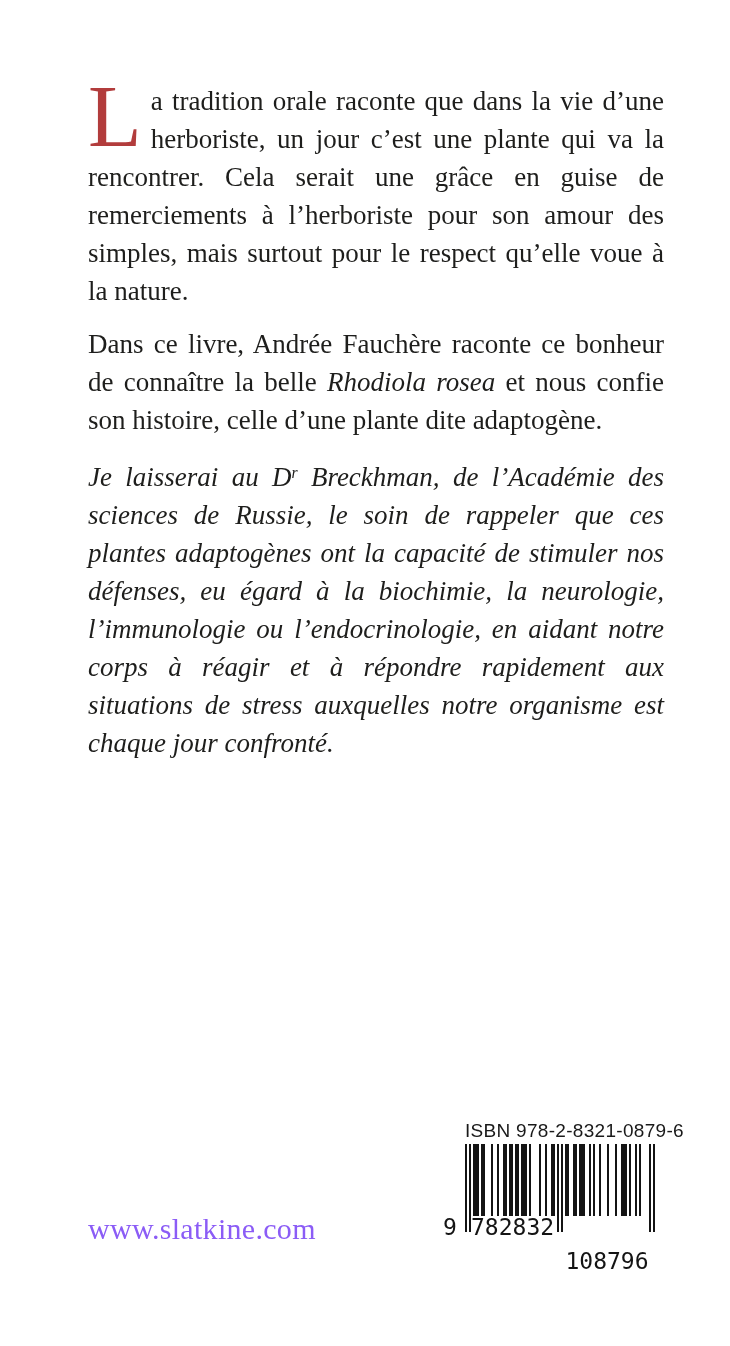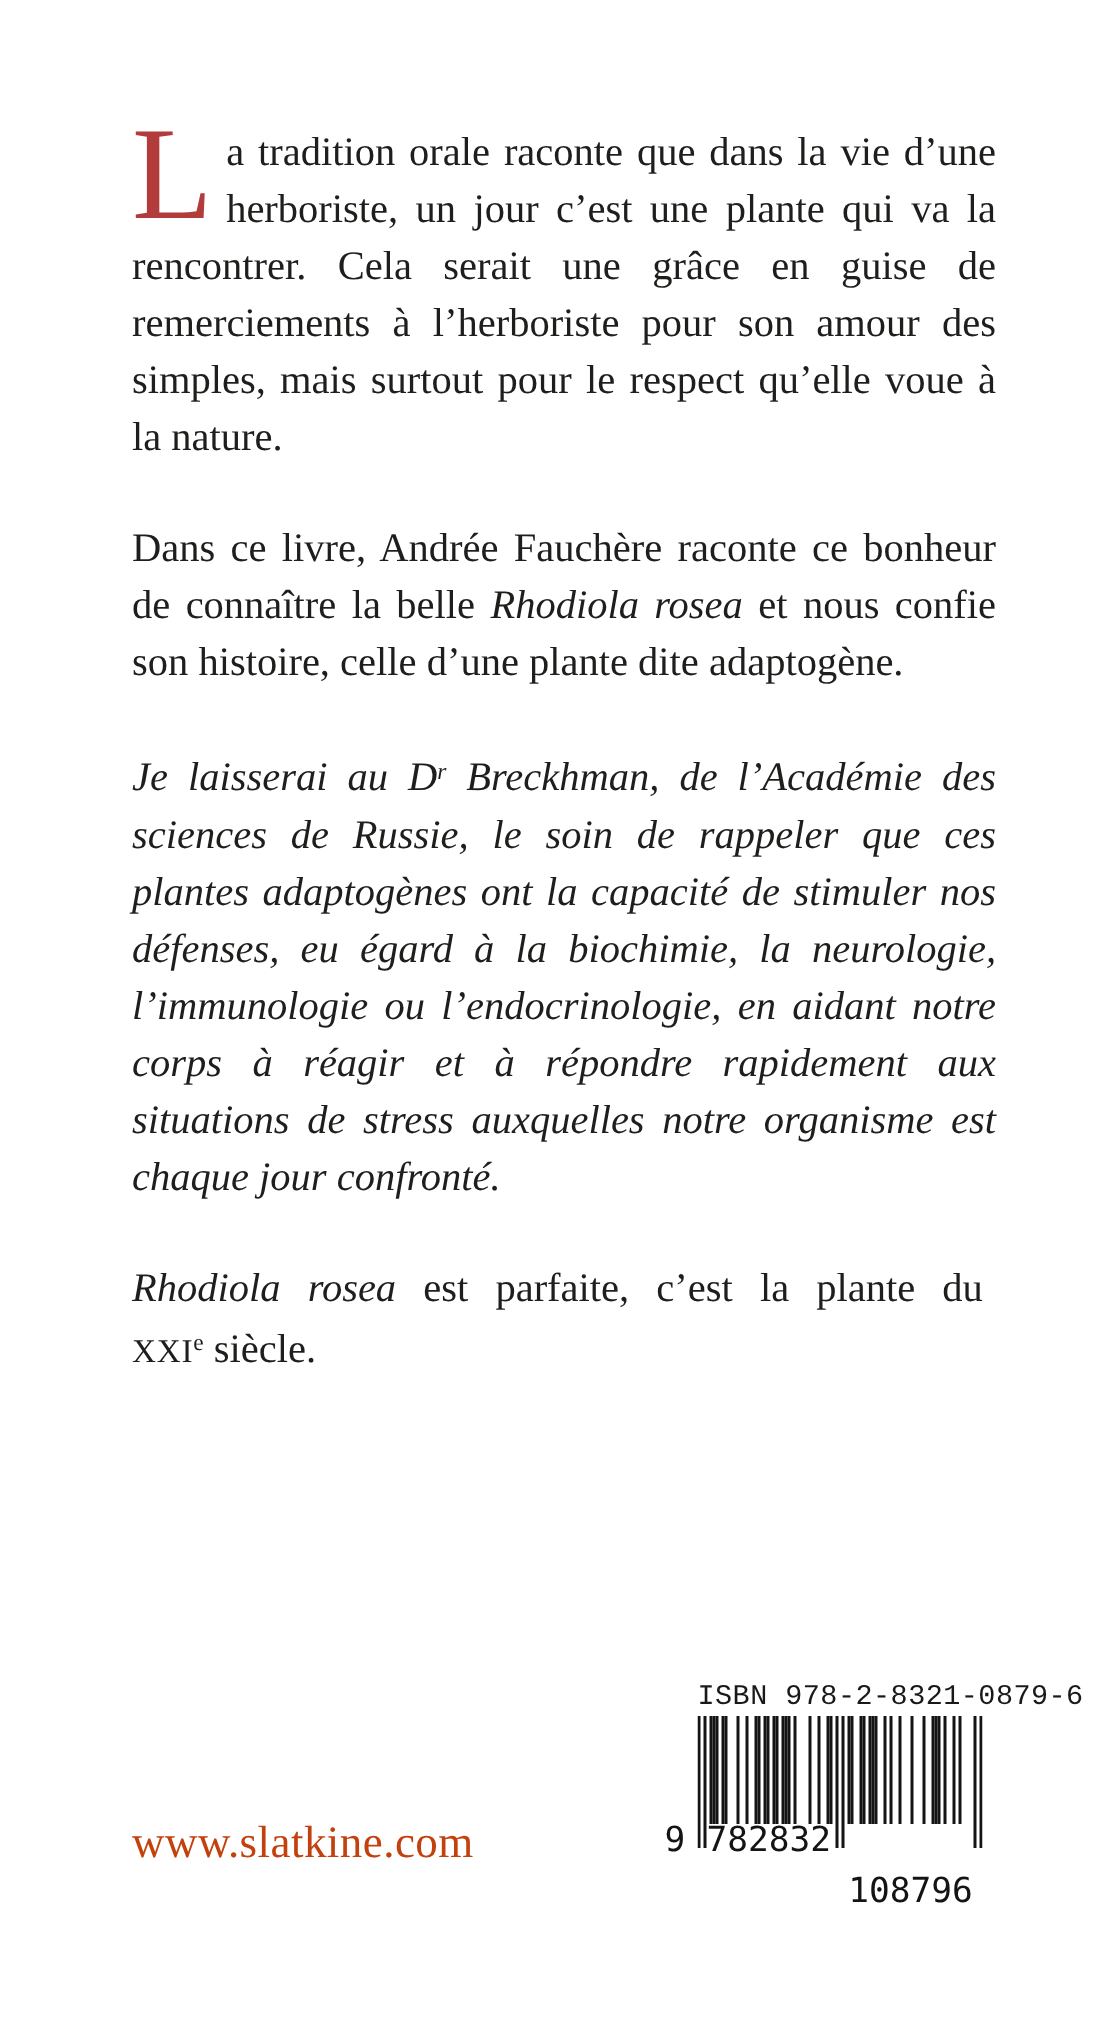--- a/index.html
+++ b/index.html
@@ -19,7 +19,7 @@
     text-align:justify;
   }
   .text-block p{margin:0;}
-  .text-block p + p{margin-top:36px;}
+  .text-block p + p{margin-top:15px;}
   .dropcap{
     float:left;
     font-size:88px;

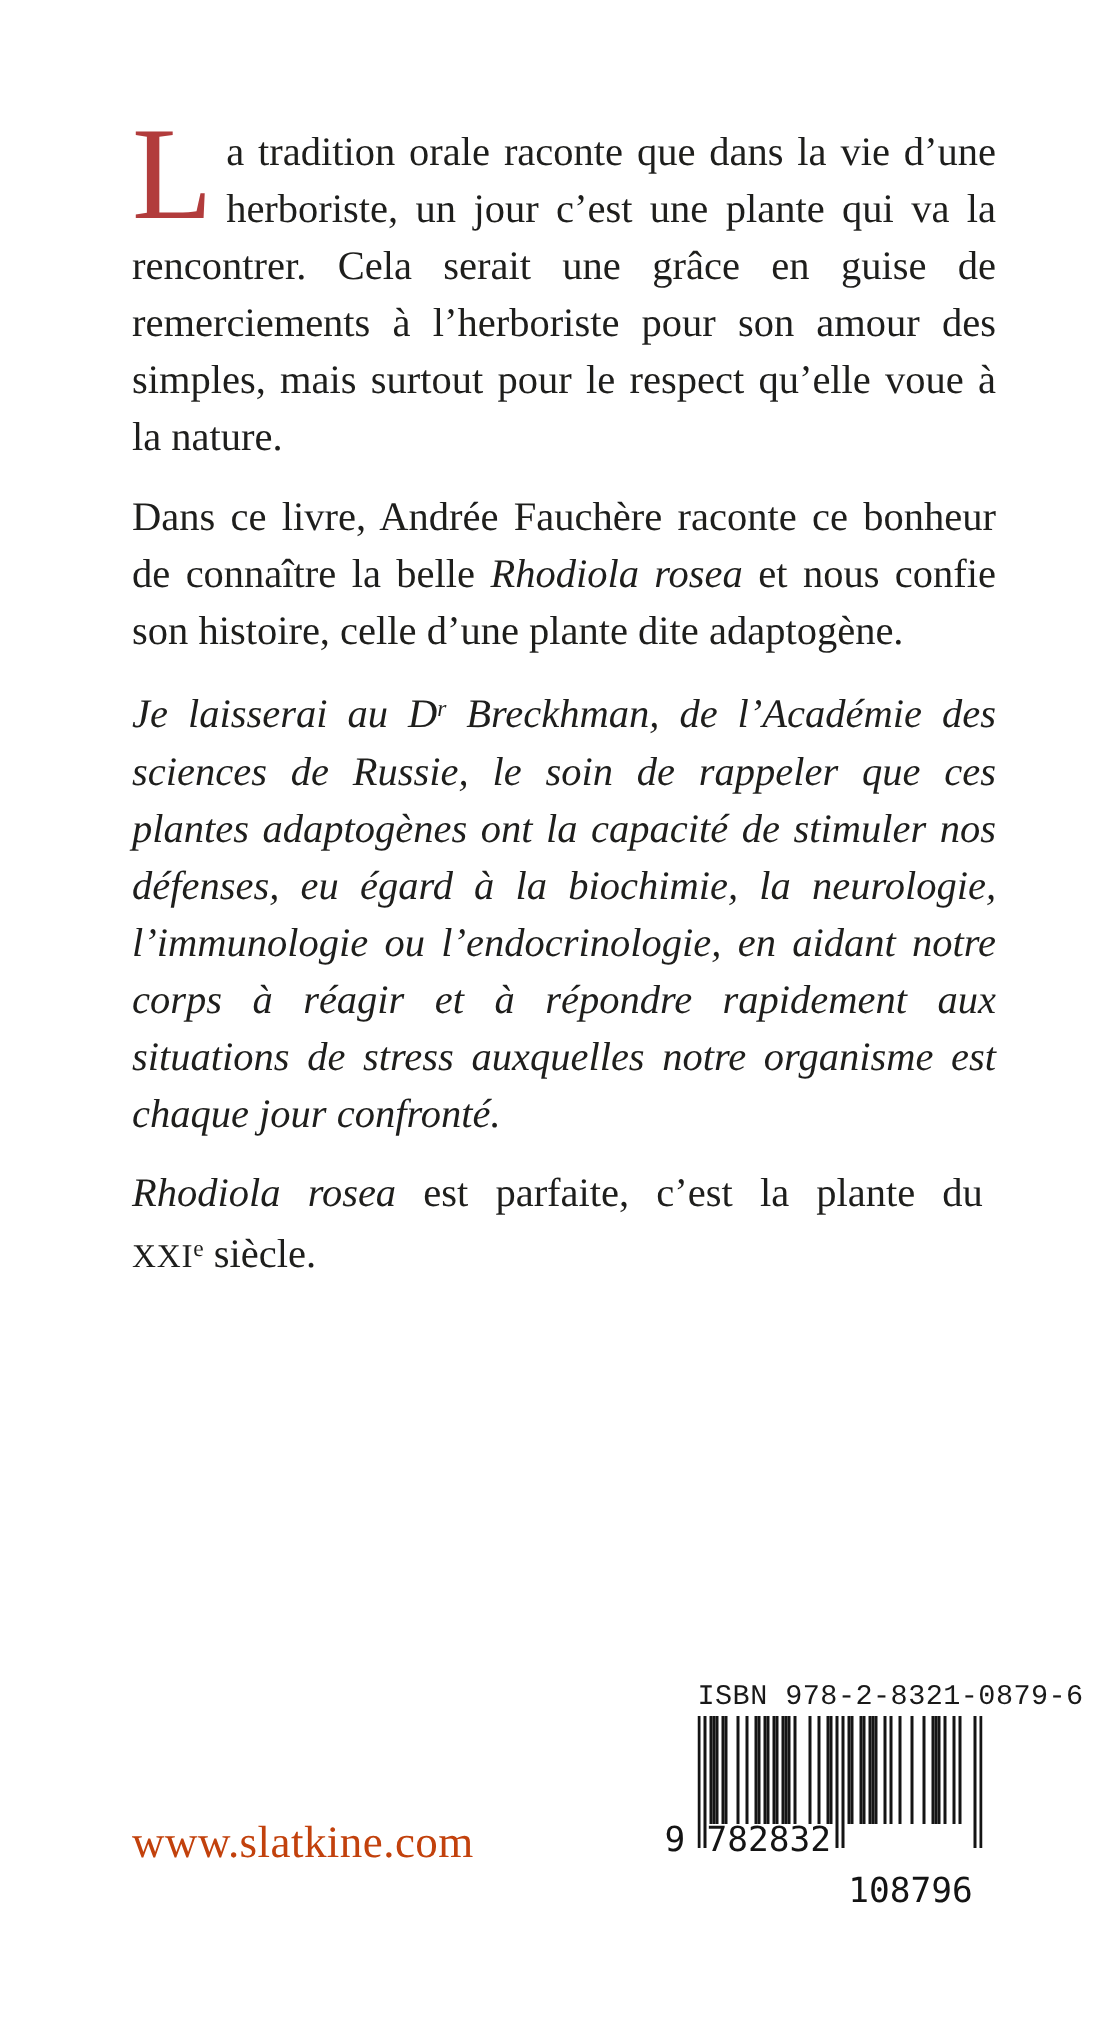--- a/index.html
+++ b/index.html
@@ -72,7 +72,6 @@
     <p><span class="dropcap" style="color: rgb(178, 60, 60);">L</span><span class="">a tradition orale raconte que dans la vie d’une herboriste, un jour c’est une plante qui va la rencontrer. Cela serait une grâce en guise de remerciements à l’herboriste pour son amour des simples, mais surtout pour le respect qu’elle voue à la nature.</span></p>
     <p><span class="">Dans ce livre, Andrée Fauchère raconte ce bonheur de connaître la belle </span><span class="italic">Rhodiola rosea</span><span class=""> et nous confie son histoire, celle d’une plante dite adaptogène.</span></p>
     <p><span class="italic">Je laisserai au D</span><span class="italic super">r</span><span class="italic"> Breckhman, de l’Académie des sciences de Russie, le soin de rappeler que ces plantes adaptogènes ont la capacité de stimuler nos défenses, eu égard à la biochimie, la neurologie, l’immunologie ou l’endocrinologie, en aidant notre corps à réagir et à répondre rapidement aux situations de stress auxquelles notre organisme est chaque jour confronté.</span></p>
-    <p><span class="italic wide">Rhodiola rosea</span><span class="wide"> est parfaite, c’est la plante du</span><br><span class="smallcaps">XXI</span><span class="super">e</span><span class=""> siècle.</span></p>
   </div>
 
   <div class="footer-url" style="color: #c2410c;">www.slatkine.com</div>

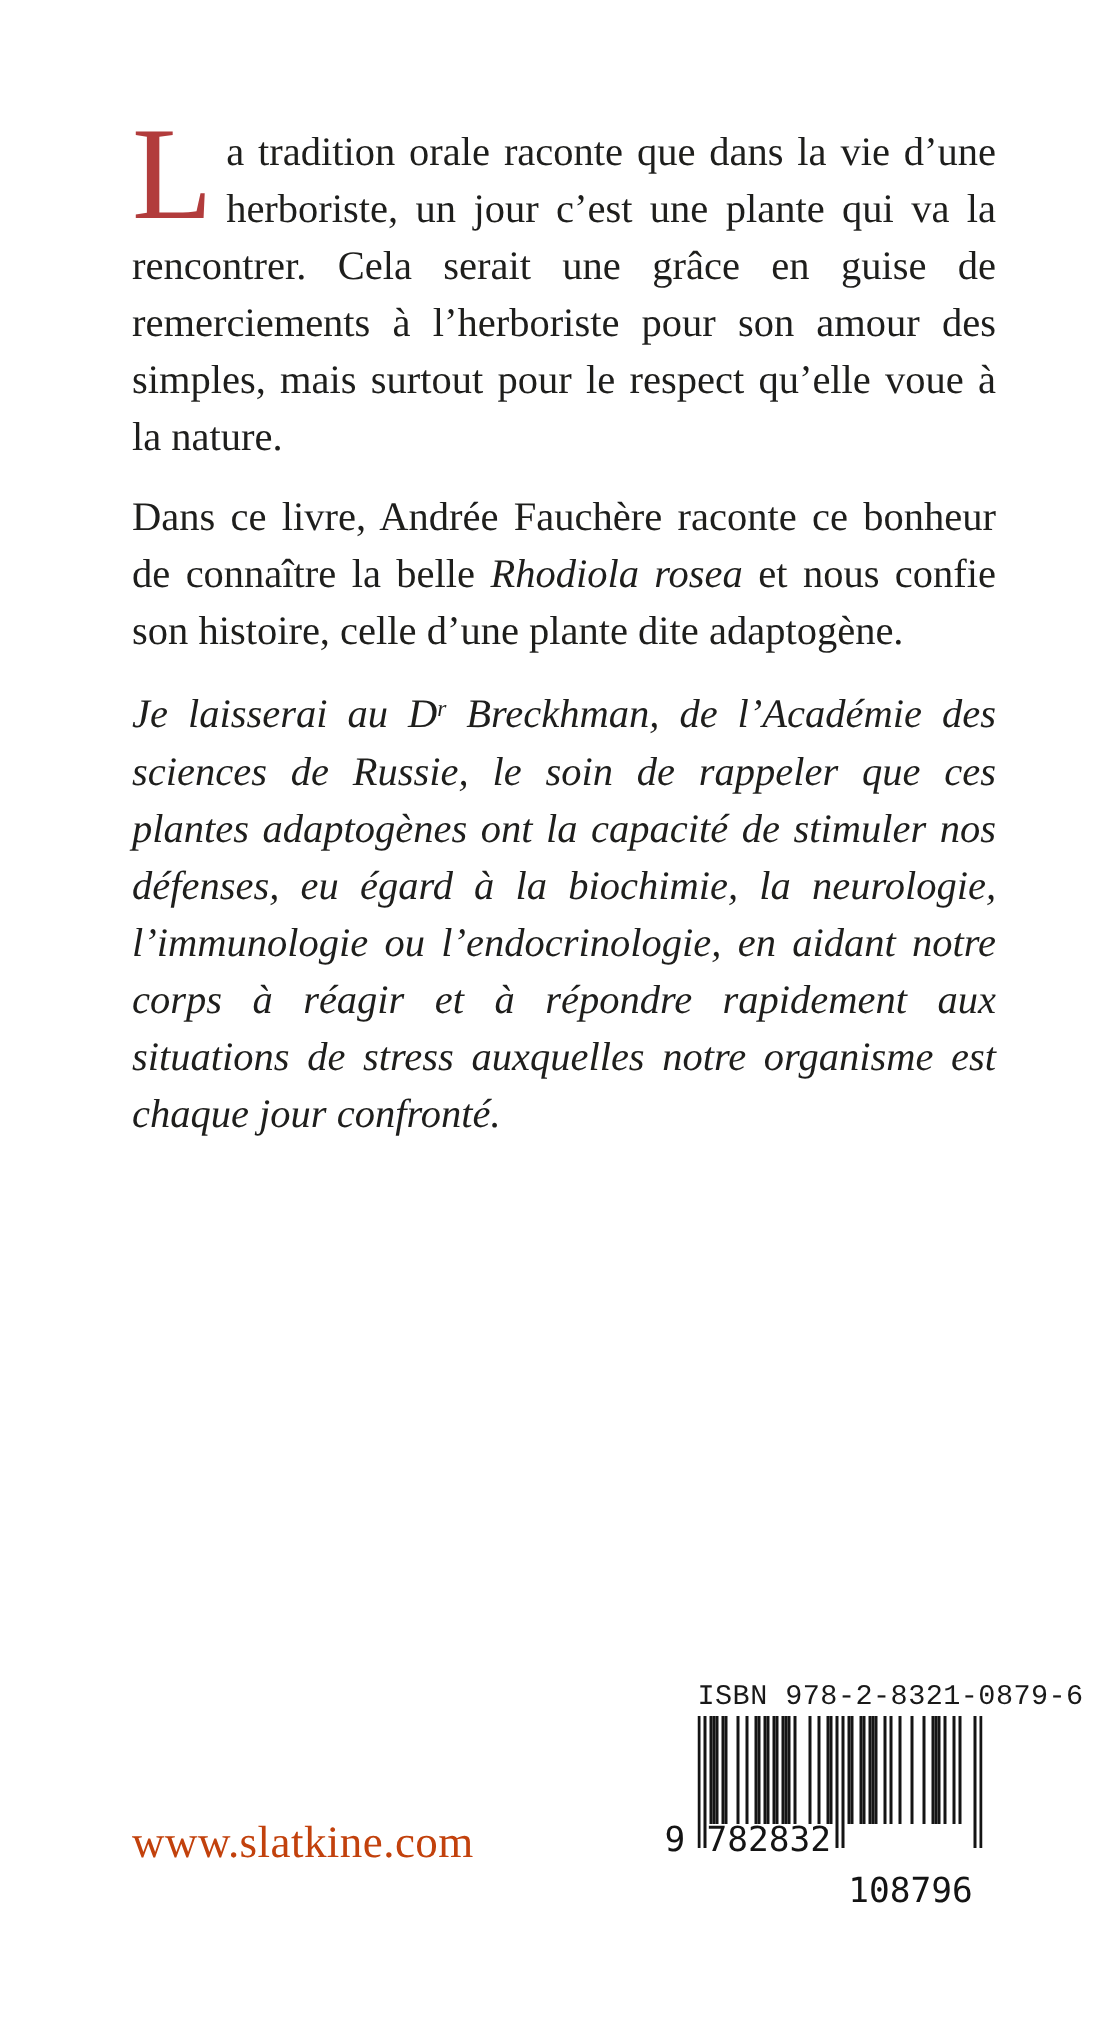--- a/index.html
+++ b/index.html
@@ -46,7 +46,7 @@
   .isbn-label{
     position:absolute;
     top:2px;left:22px;width:190px;
-    font-family:Liberation Mono, monospace;
+    font-family:Liberation Sans, sans-serif;
     font-size:19px;
     letter-spacing:0.3px;
     white-space:nowrap;

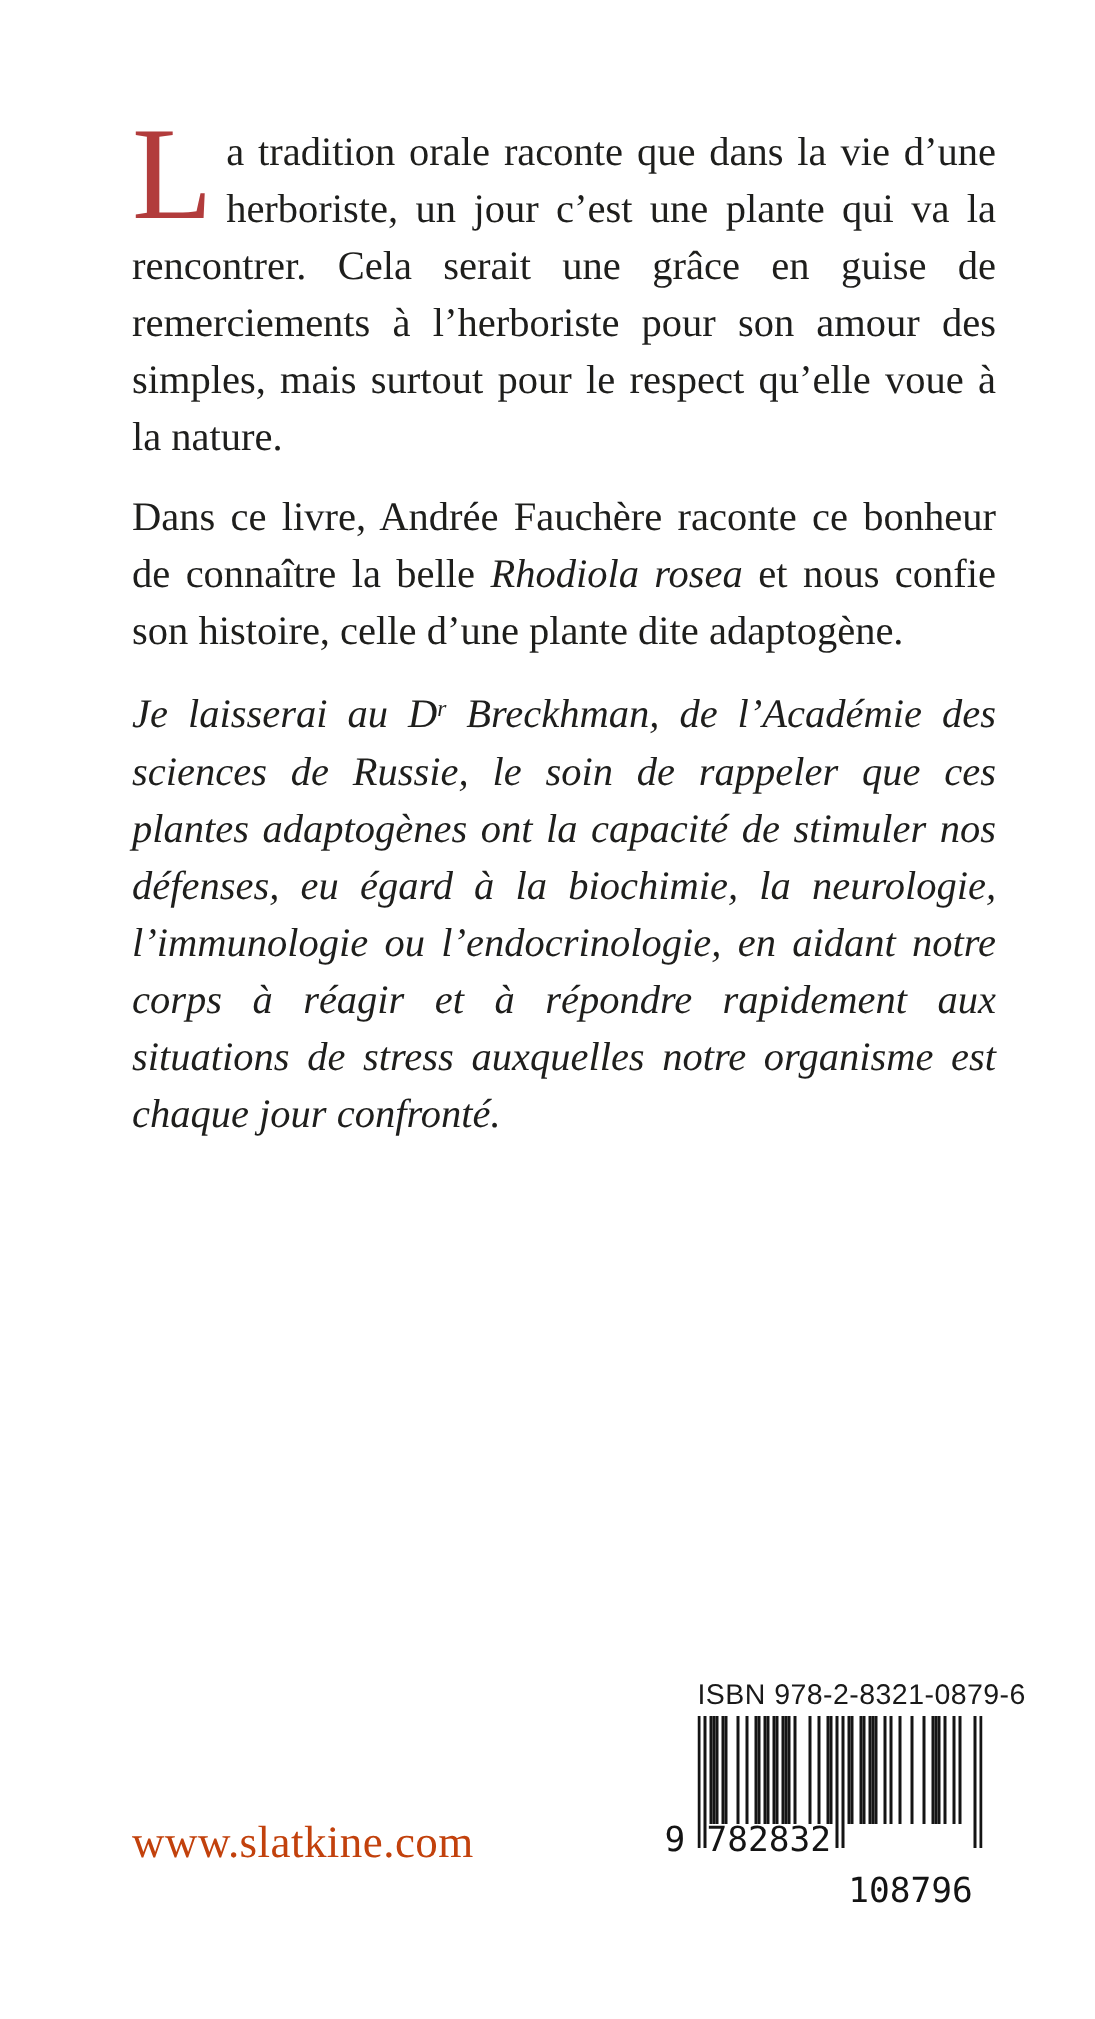--- a/index.html
+++ b/index.html
@@ -74,7 +74,7 @@
     <p><span class="italic">Je laisserai au D</span><span class="italic super">r</span><span class="italic"> Breckhman, de l’Académie des sciences de Russie, le soin de rappeler que ces plantes adaptogènes ont la capacité de stimuler nos défenses, eu égard à la biochimie, la neurologie, l’immunologie ou l’endocrinologie, en aidant notre corps à réagir et à répondre rapidement aux situations de stress auxquelles notre organisme est chaque jour confronté.</span></p>
   </div>
 
-  <div class="footer-url" style="color: #c2410c;">www.slatkine.com</div>
+  <div class="footer-url" style="color: #8b5cf6;">www.slatkine.com</div>
 
   <div class="barcode-block">
     <div class="isbn-label">ISBN 978-2-8321-0879-6</div>

